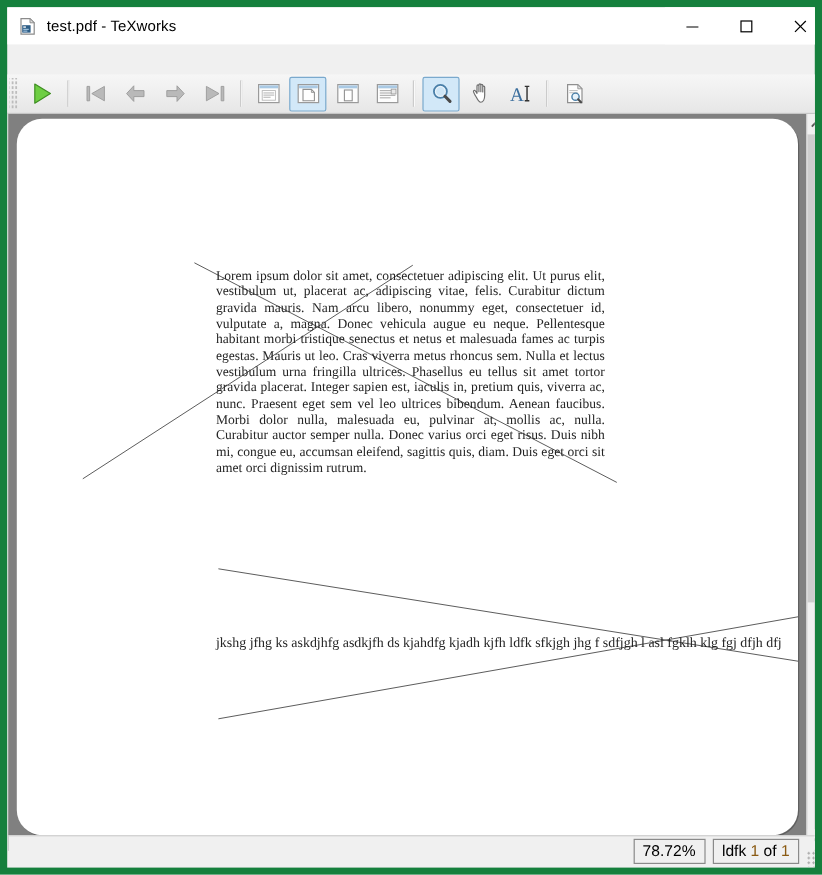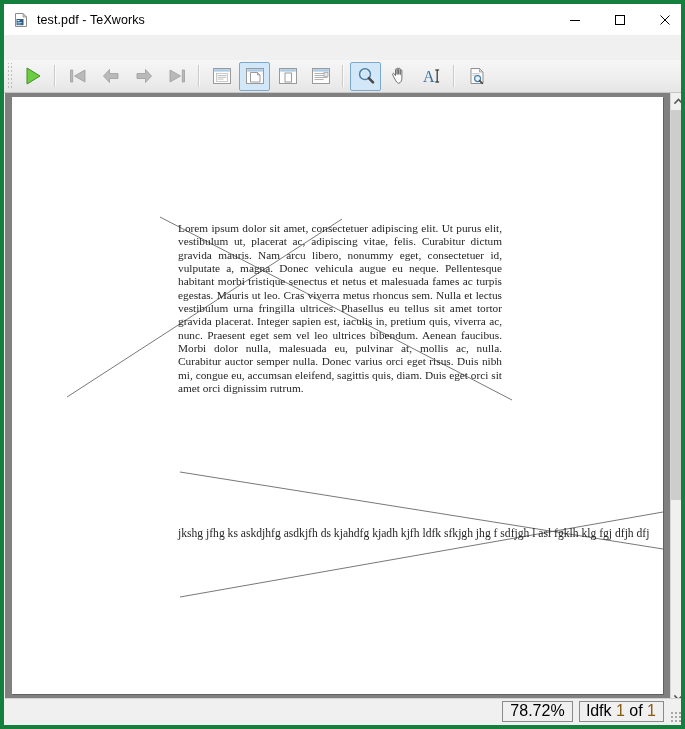--- a/index.html
+++ b/index.html
@@ -15,7 +15,7 @@
     width: 685px; height: 729px;
     background: #f0f0f0;
     box-sizing: border-box;
-    border: 4px solid #15803d;
+    border: 6px solid #15803d;
     overflow: hidden;
   }
 

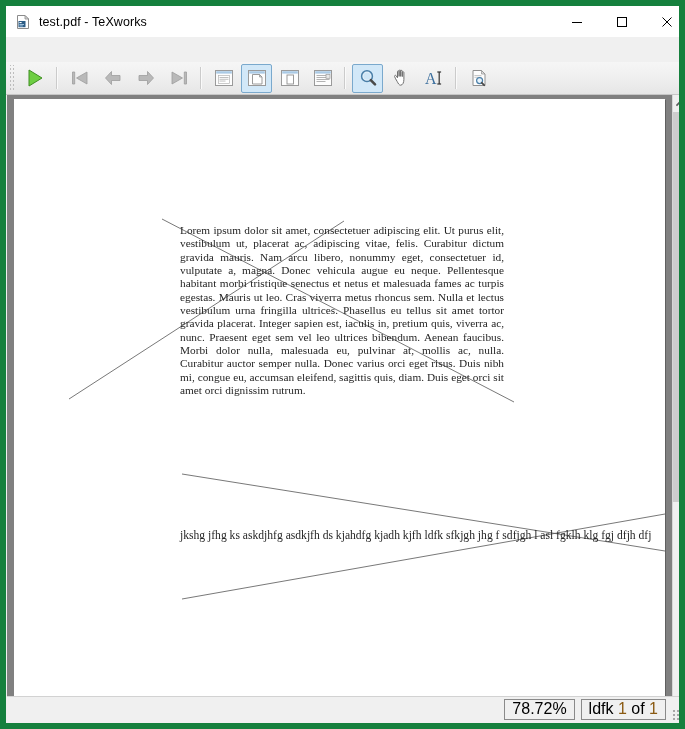--- a/index.html
+++ b/index.html
@@ -118,6 +118,7 @@
     background: #ffffff;
     box-shadow: 1px 1px 0 rgba(0,0,0,0.25);
     overflow: hidden;
+    border-radius: 21px;
   }
   .doc-body {
     position: absolute;

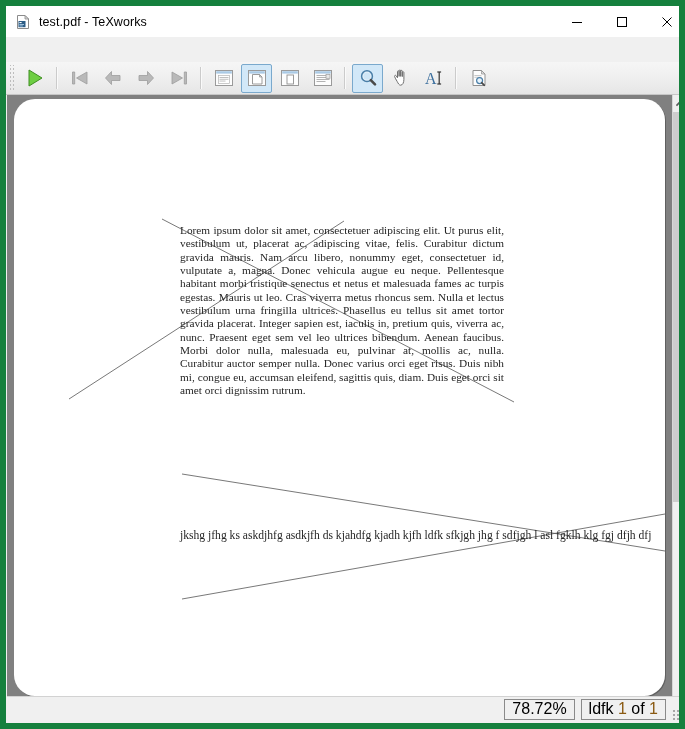--- a/index.html
+++ b/index.html
@@ -178,7 +178,7 @@
   .sb-field {
     border: 1px solid #8a8a8a;
     background: #f0f0f0;
-    font-size: 16px;
+    font-size: 13px;
     color: #000000;
     padding: 1px 7px 2px 7px;
     line-height: 16px;

